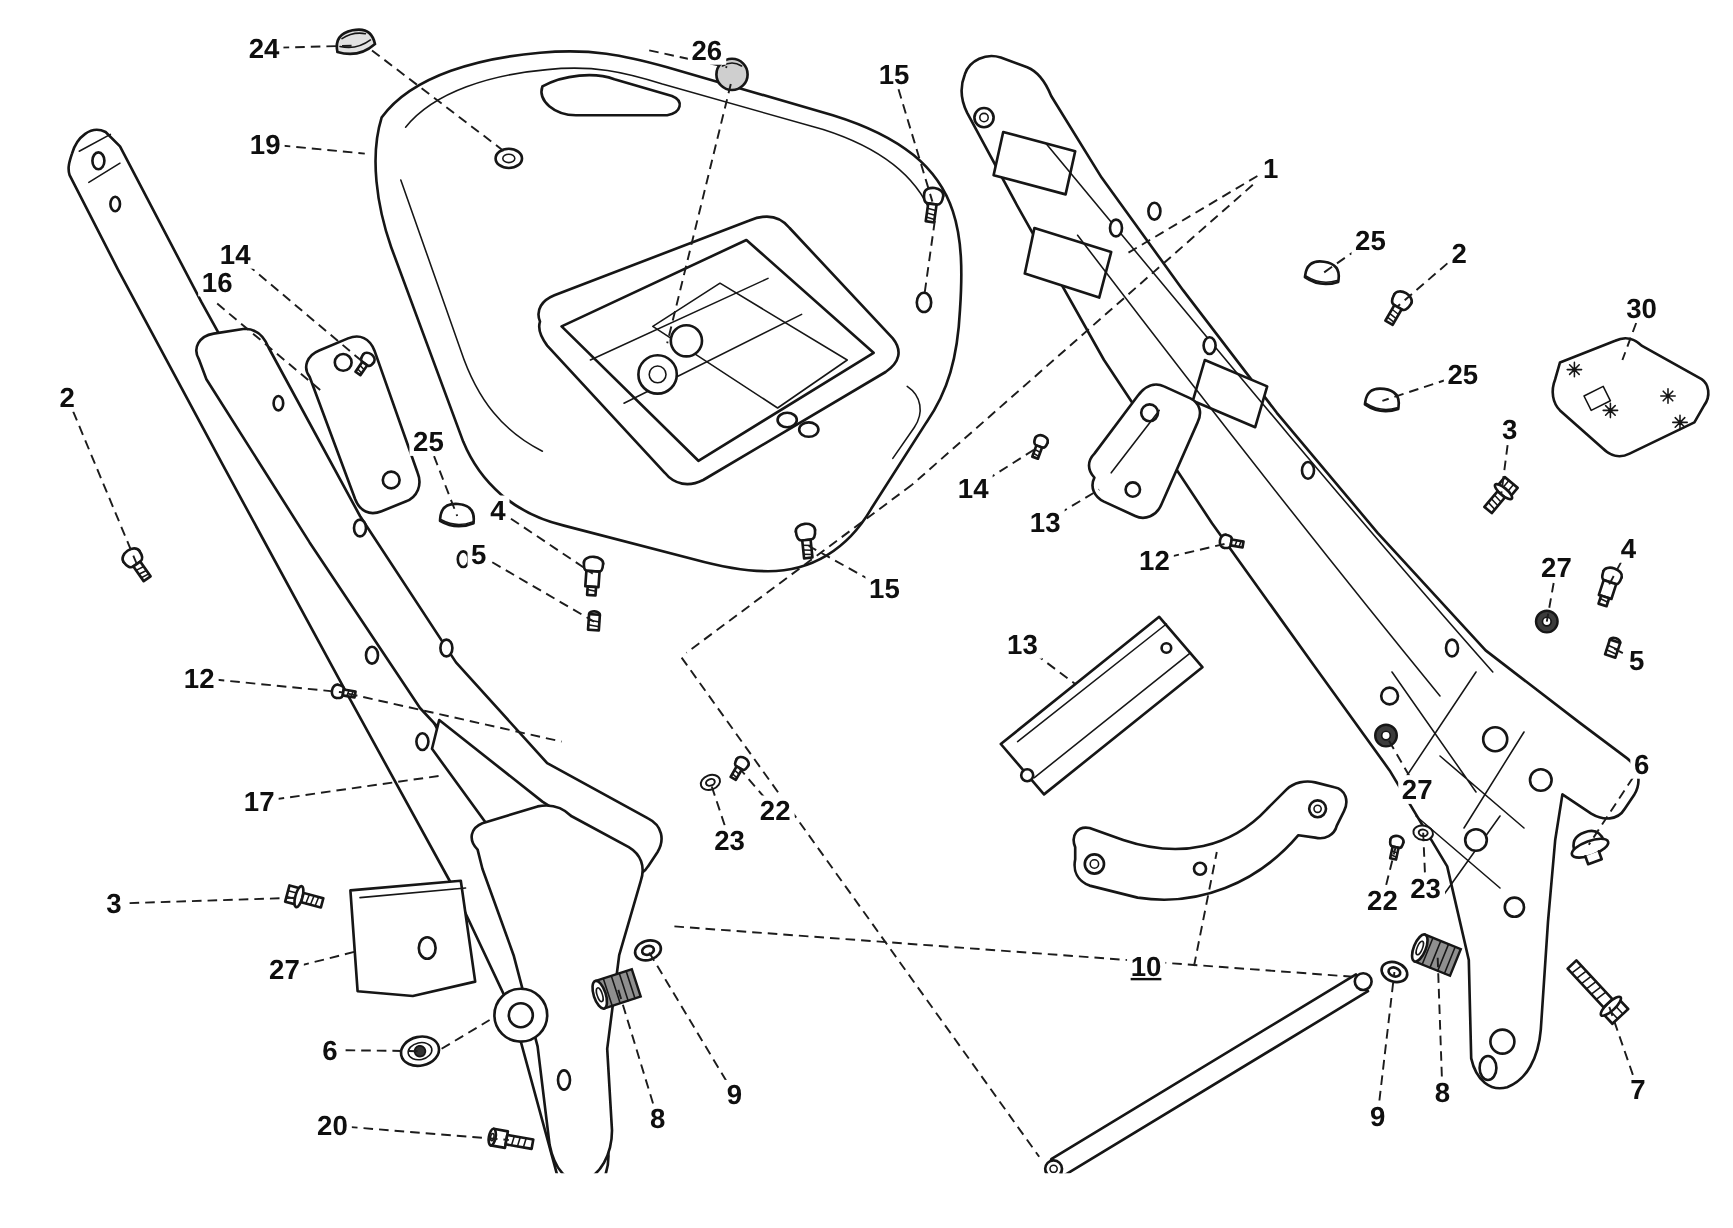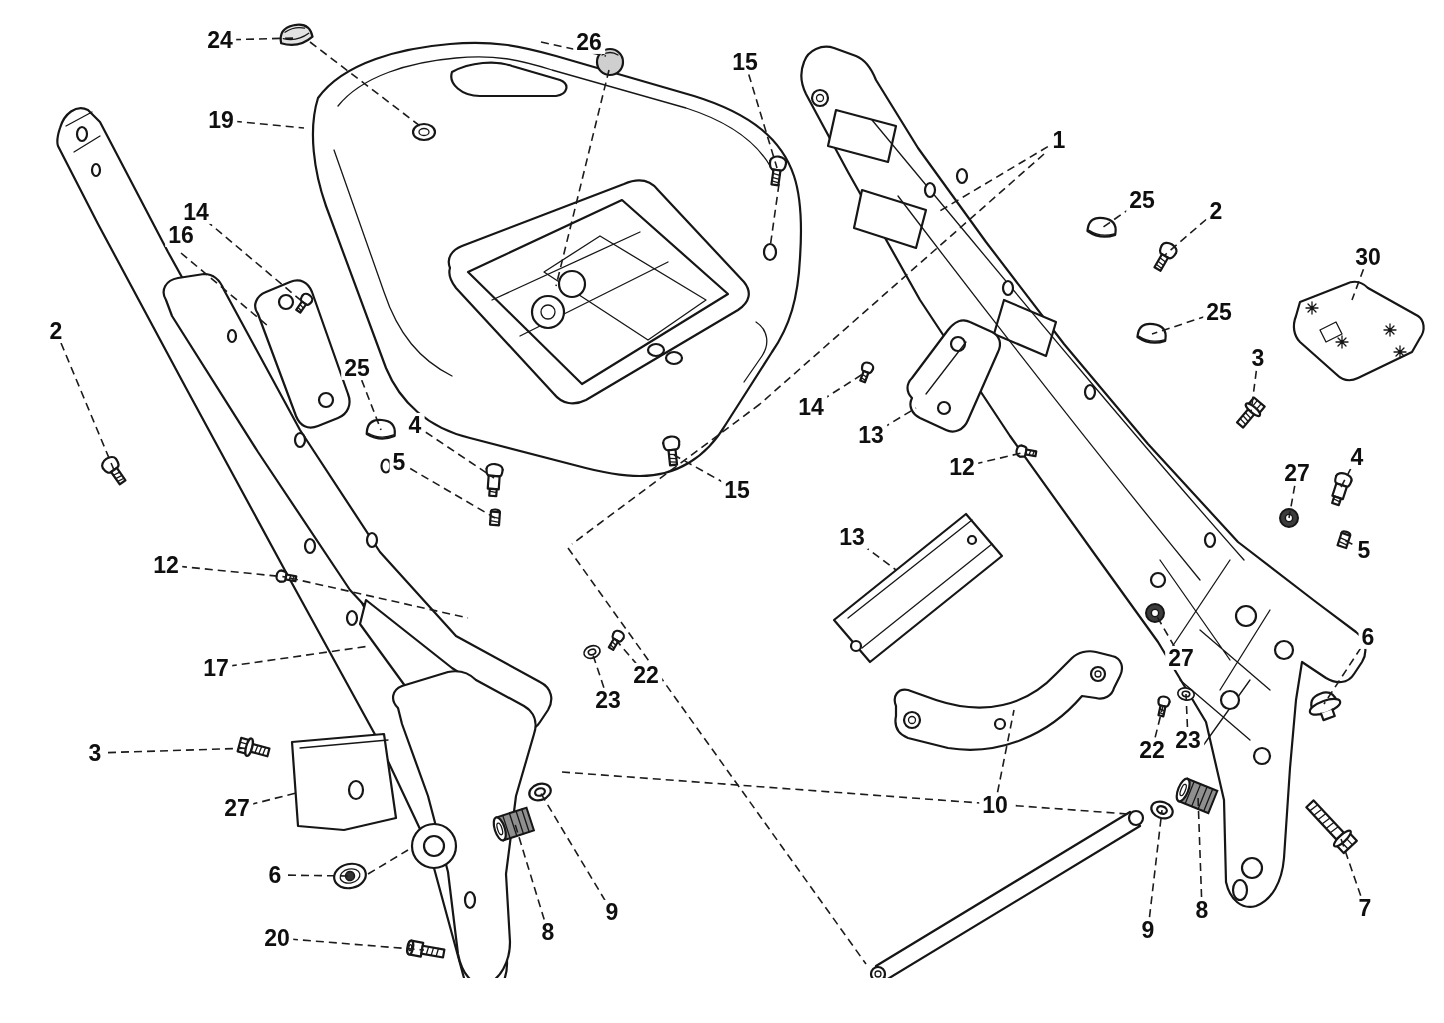--- a/index.html
+++ b/index.html
@@ -352,7 +352,7 @@
       <div class="callout" style="left: 1188px; top: 740px;">23</div>
       <div class="callout" style="left: 1152px; top: 750px;">22</div>
       <div class="callout" style="left: 95px; top: 753px;">3</div>
-      <div class="callout" style="left: 995px; top: 805px;">10</div>
+      <div class="callout" style="left: 955px; top: 805px; text-decoration: underline;">10</div>
       <div class="callout" style="left: 237px; top: 808px;">27</div>
       <div class="callout" style="left: 275px; top: 875px;">6</div>
       <div class="callout" style="left: 1365px; top: 908px;">7</div>

